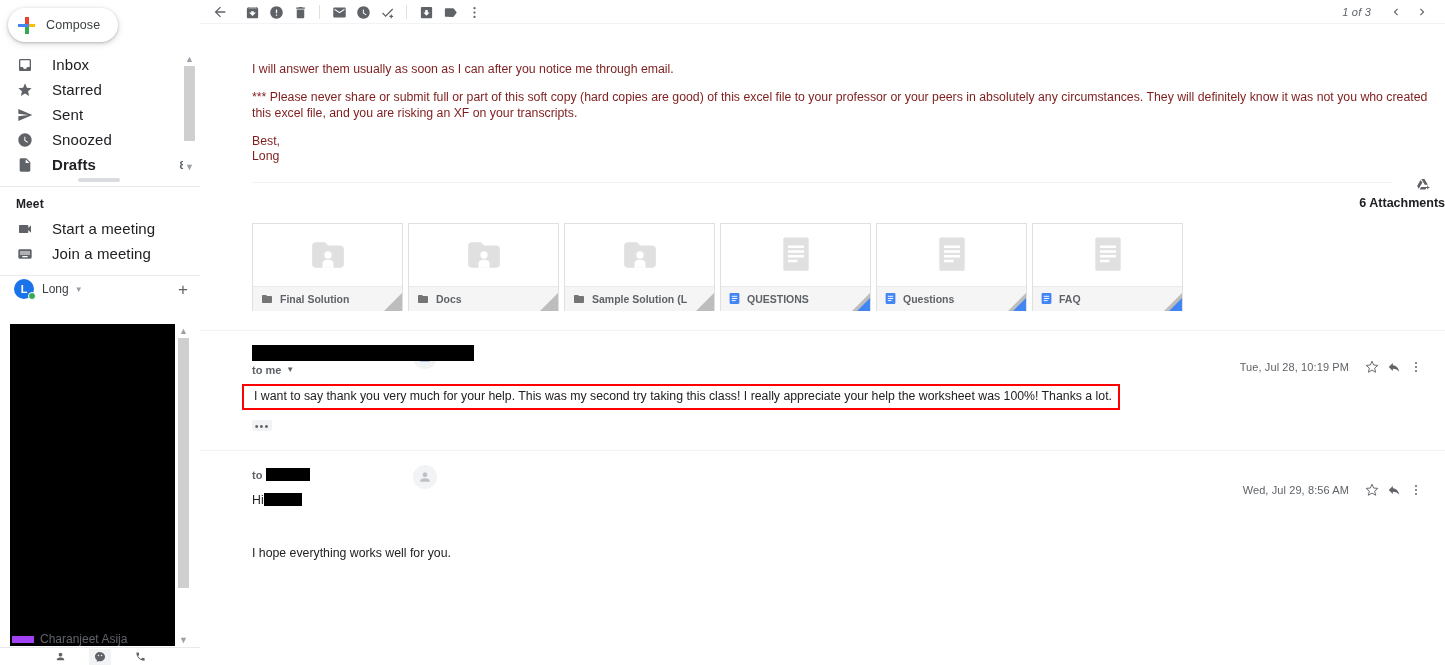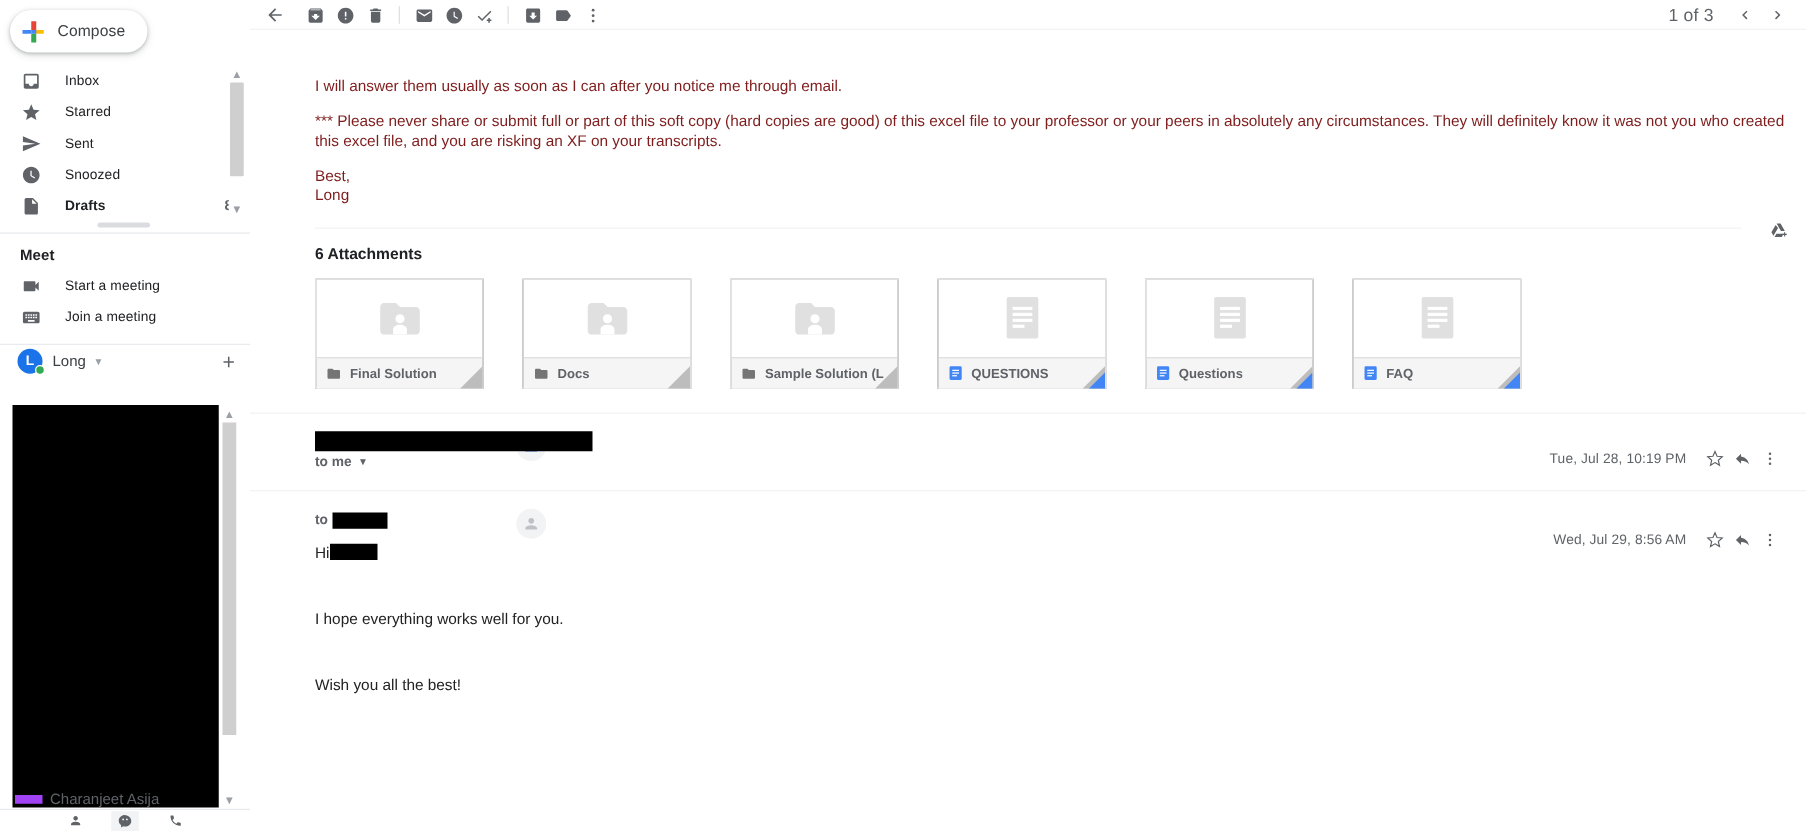--- a/index.html
+++ b/index.html
@@ -124,7 +124,7 @@
   .tb-sep { width: 1px; height: 14px; background: #e0e0e0; margin: 0 7px; }
   .tb-gap { width: 8px; }
   .tb-right { margin-left: auto; display: flex; align-items: center; }
-  .pager { font-size: 14px; color: #5f6368; margin-right: 12px; letter-spacing: .2px; }
+  .pager { font-size: 11px; color: #5f6368; margin-right: 12px; letter-spacing: .2px; font-style: italic; }
   .chev { width: 26px; height: 24px; display:flex; align-items:center; justify-content:center; color:#5f6368; cursor:pointer; }
   .chev svg { fill: #5f6368; }
   .toolbar-underline { position: absolute; left: 0; right: 0; bottom: 0; height: 1px; background: #f1f3f4; }

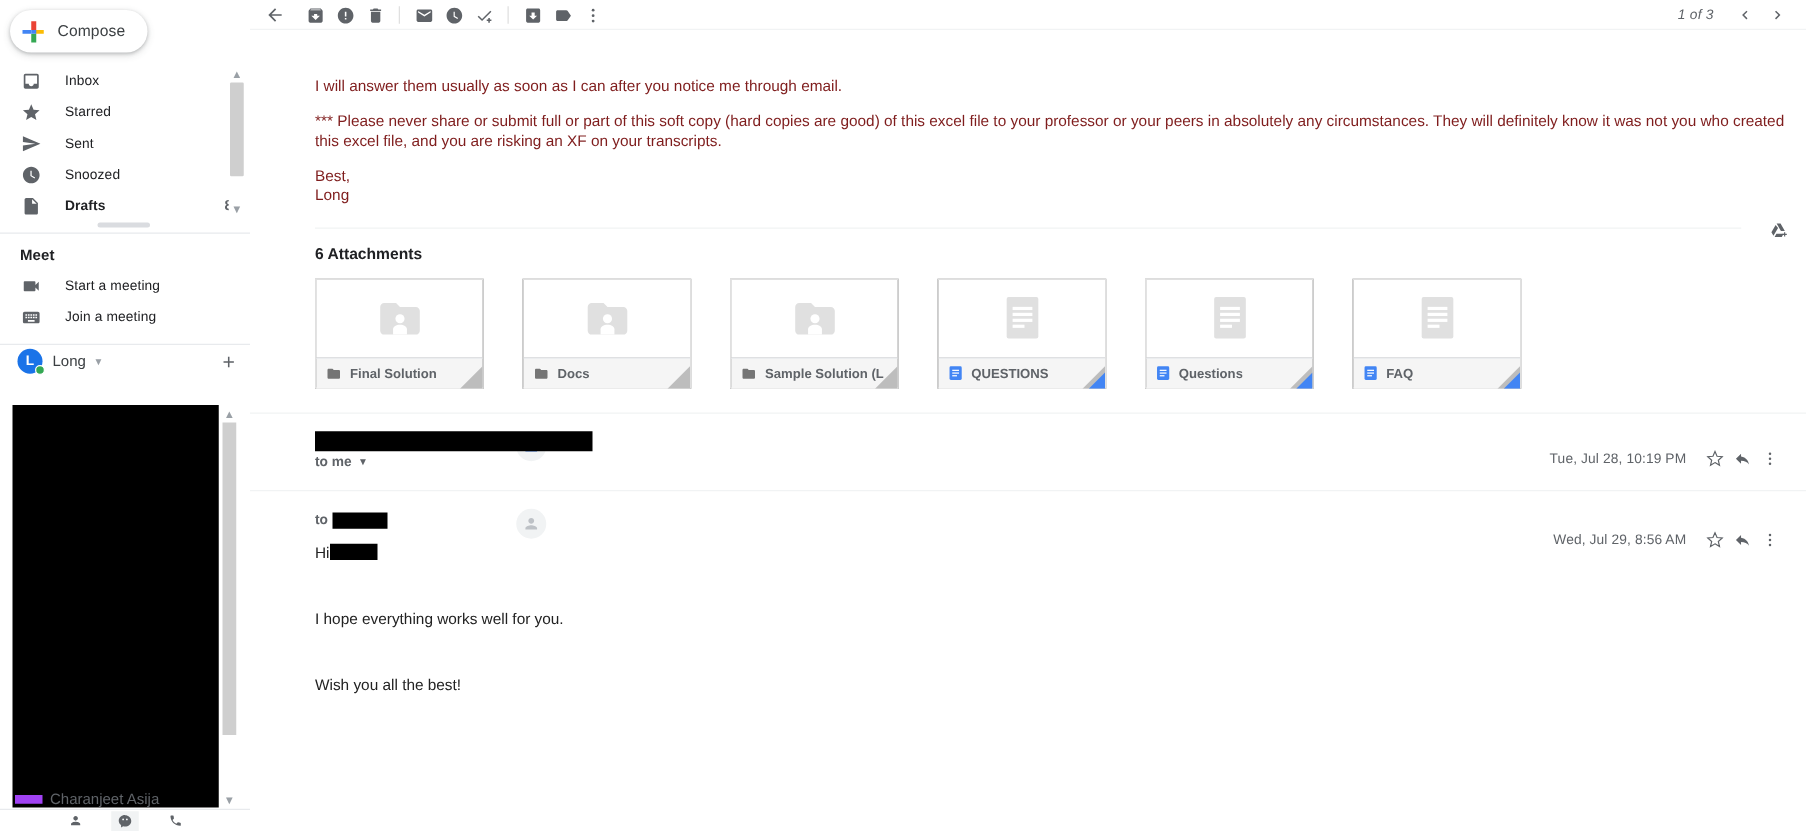--- a/index.html
+++ b/index.html
@@ -49,7 +49,7 @@
   }
   .nav-item .ico { width: 18px; height: 18px; flex: 0 0 18px; display:flex; align-items:center; justify-content:center; }
   .nav-item .ico svg { fill: #5f6368; }
-  .nav-item .lbl { font-size: 11px; color: #202124; margin-left: 18px; letter-spacing: .1px; }
+  .nav-item .lbl { font-size: 15px; color: #202124; margin-left: 18px; letter-spacing: .1px; }
   .nav-item.bold .lbl { font-weight: bold; }
   .nav-item .cnt { margin-left: auto; font-size: 11.5px; color: #5f6368; font-weight: bold; }
 

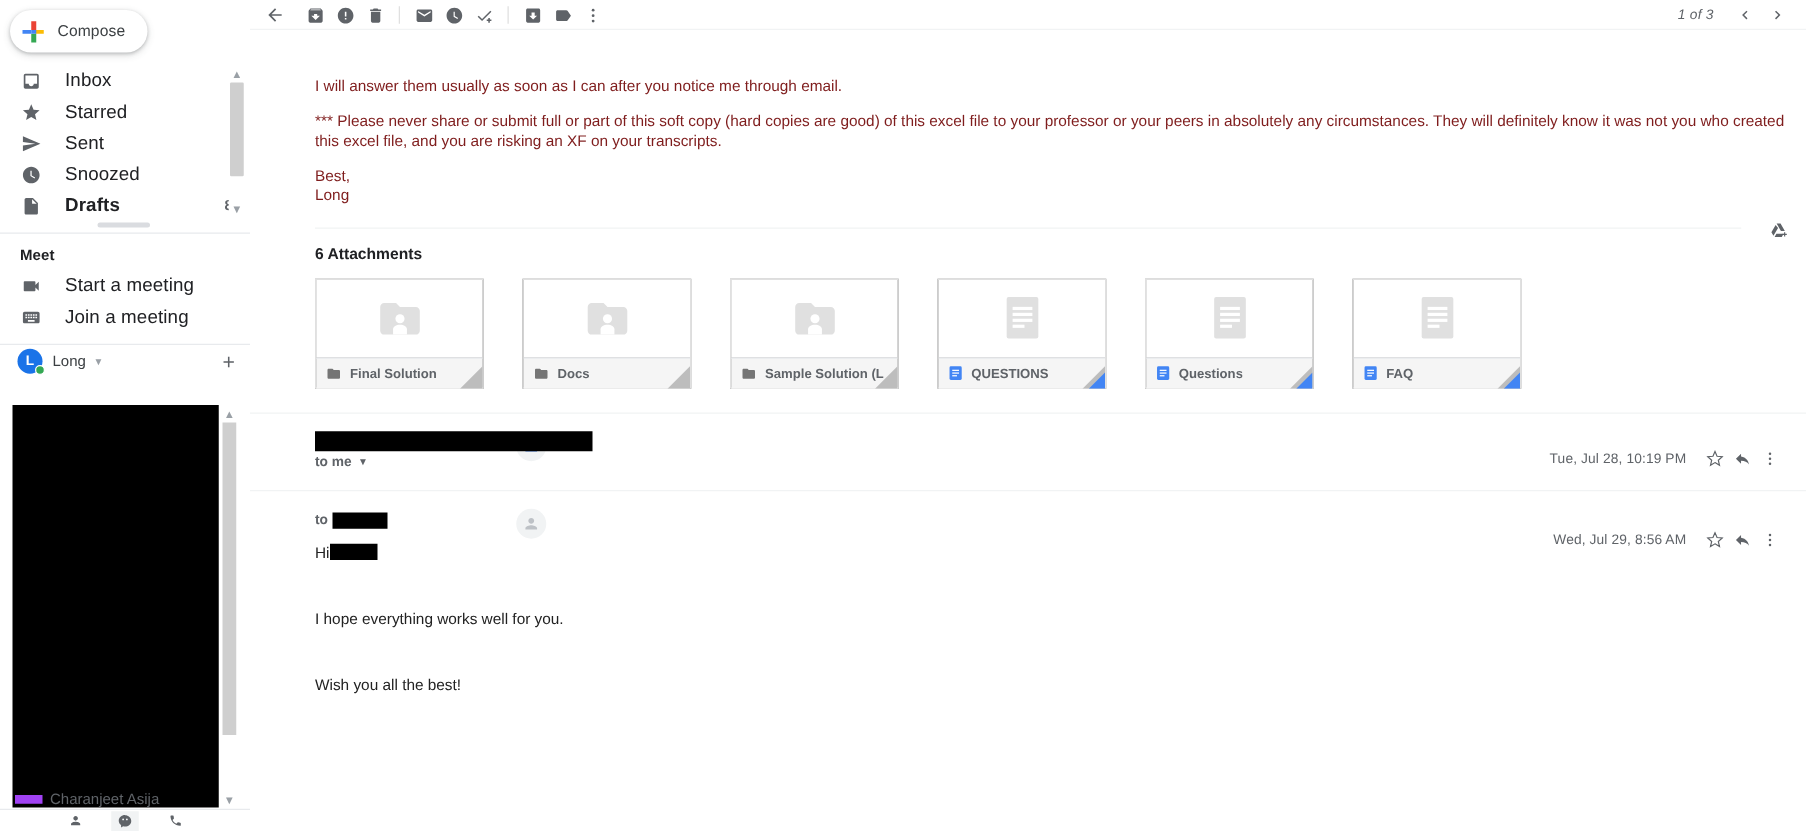--- a/index.html
+++ b/index.html
@@ -141,6 +141,7 @@
   .attach-head {
     font-size: 12.5px; font-weight: bold; color: #202124;
     padding: 13px 0 0 52px;
+    text-align: right;
   }
   .drive-all {
     position: absolute; right: 10px; top: 0px; width: 24px; height: 24px;

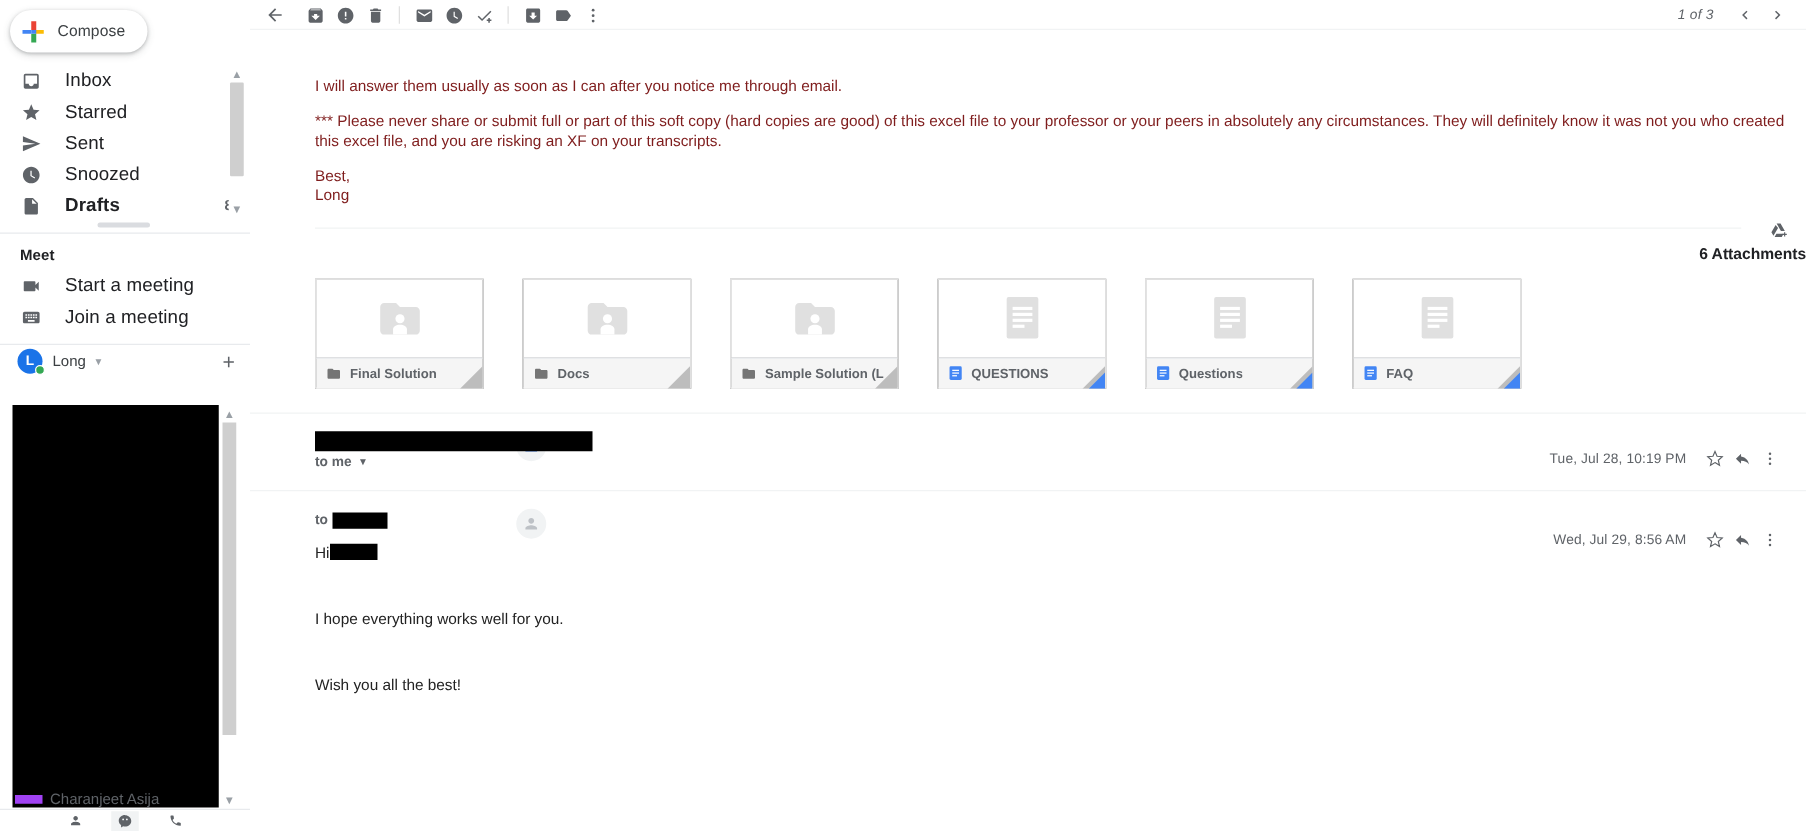--- a/index.html
+++ b/index.html
@@ -151,8 +151,8 @@
   .attach-row-wrap { position: relative; }
   .attach-row { display: flex; gap: 0px; padding: 13px 0 0 52px; }
   .att {
-    width: 135px; height: 88px; margin-right: 31px;
-    border: 1px solid #e0e0e0; background: #737373; position: relative; cursor: pointer;
+    width: 151px; height: 88px; margin-right: 5px;
+    border: 1px solid #e0e0e0; background: #a21caf; position: relative; cursor: pointer;
   }
   .att .preview {
     height: 62px; display: flex; align-items: center; justify-content: center;

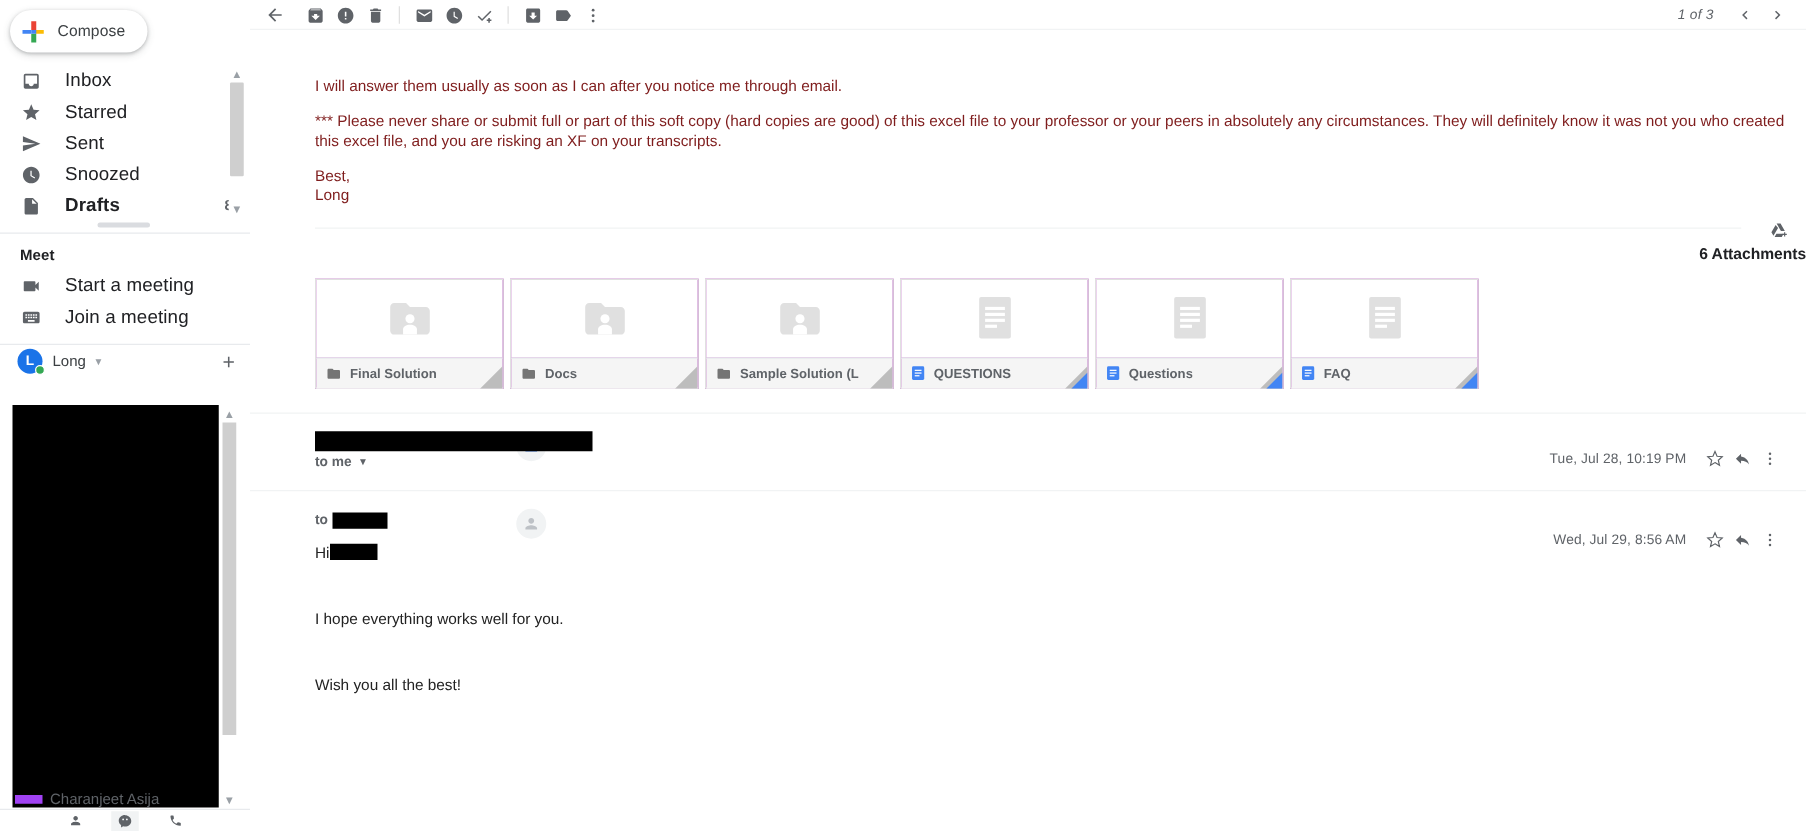--- a/index.html
+++ b/index.html
@@ -616,6 +616,14 @@
             </span>
           </div>
         </div>
+        <div class="msg-body">
+          <div class="highlight-box">
+            <span>I want to say thank you very much for your help. This was my second try taking this class! I really appreciate your help the worksheet was 100%! Thanks a lot.</span>
+          </div>
+          <div>
+            <span class="ellipsis">•••</span>
+          </div>
+        </div>
       </div>
 
       <div class="msg-sep" style="margin-top:16px;"></div>

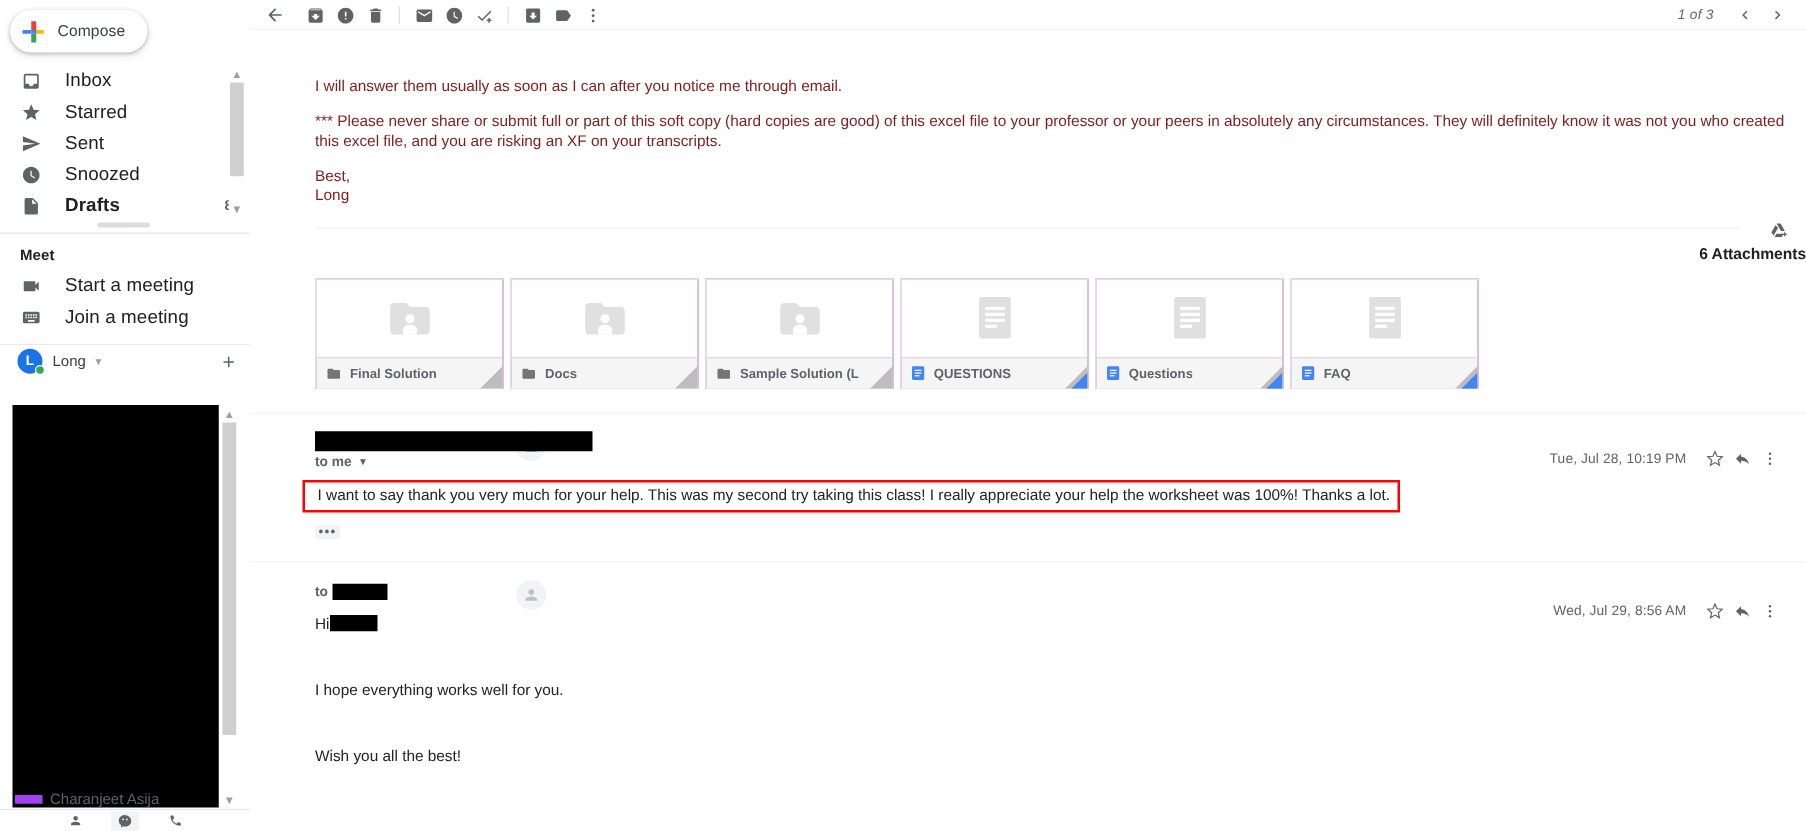--- a/index.html
+++ b/index.html
@@ -665,7 +665,6 @@
           <div class="para-gap"></div>
           <p>I hope everything works well for you.</p>
           <div class="para-gap"></div>
-          <p>Wish you all the best!</p>
           <div class="para-gap"></div>
 
         </div>

